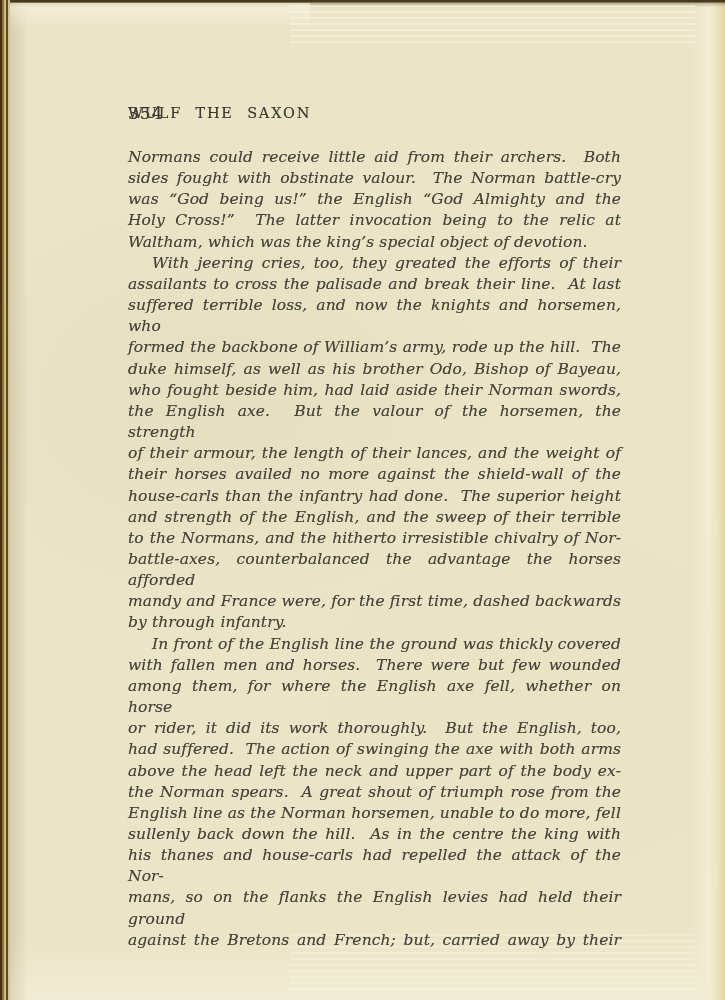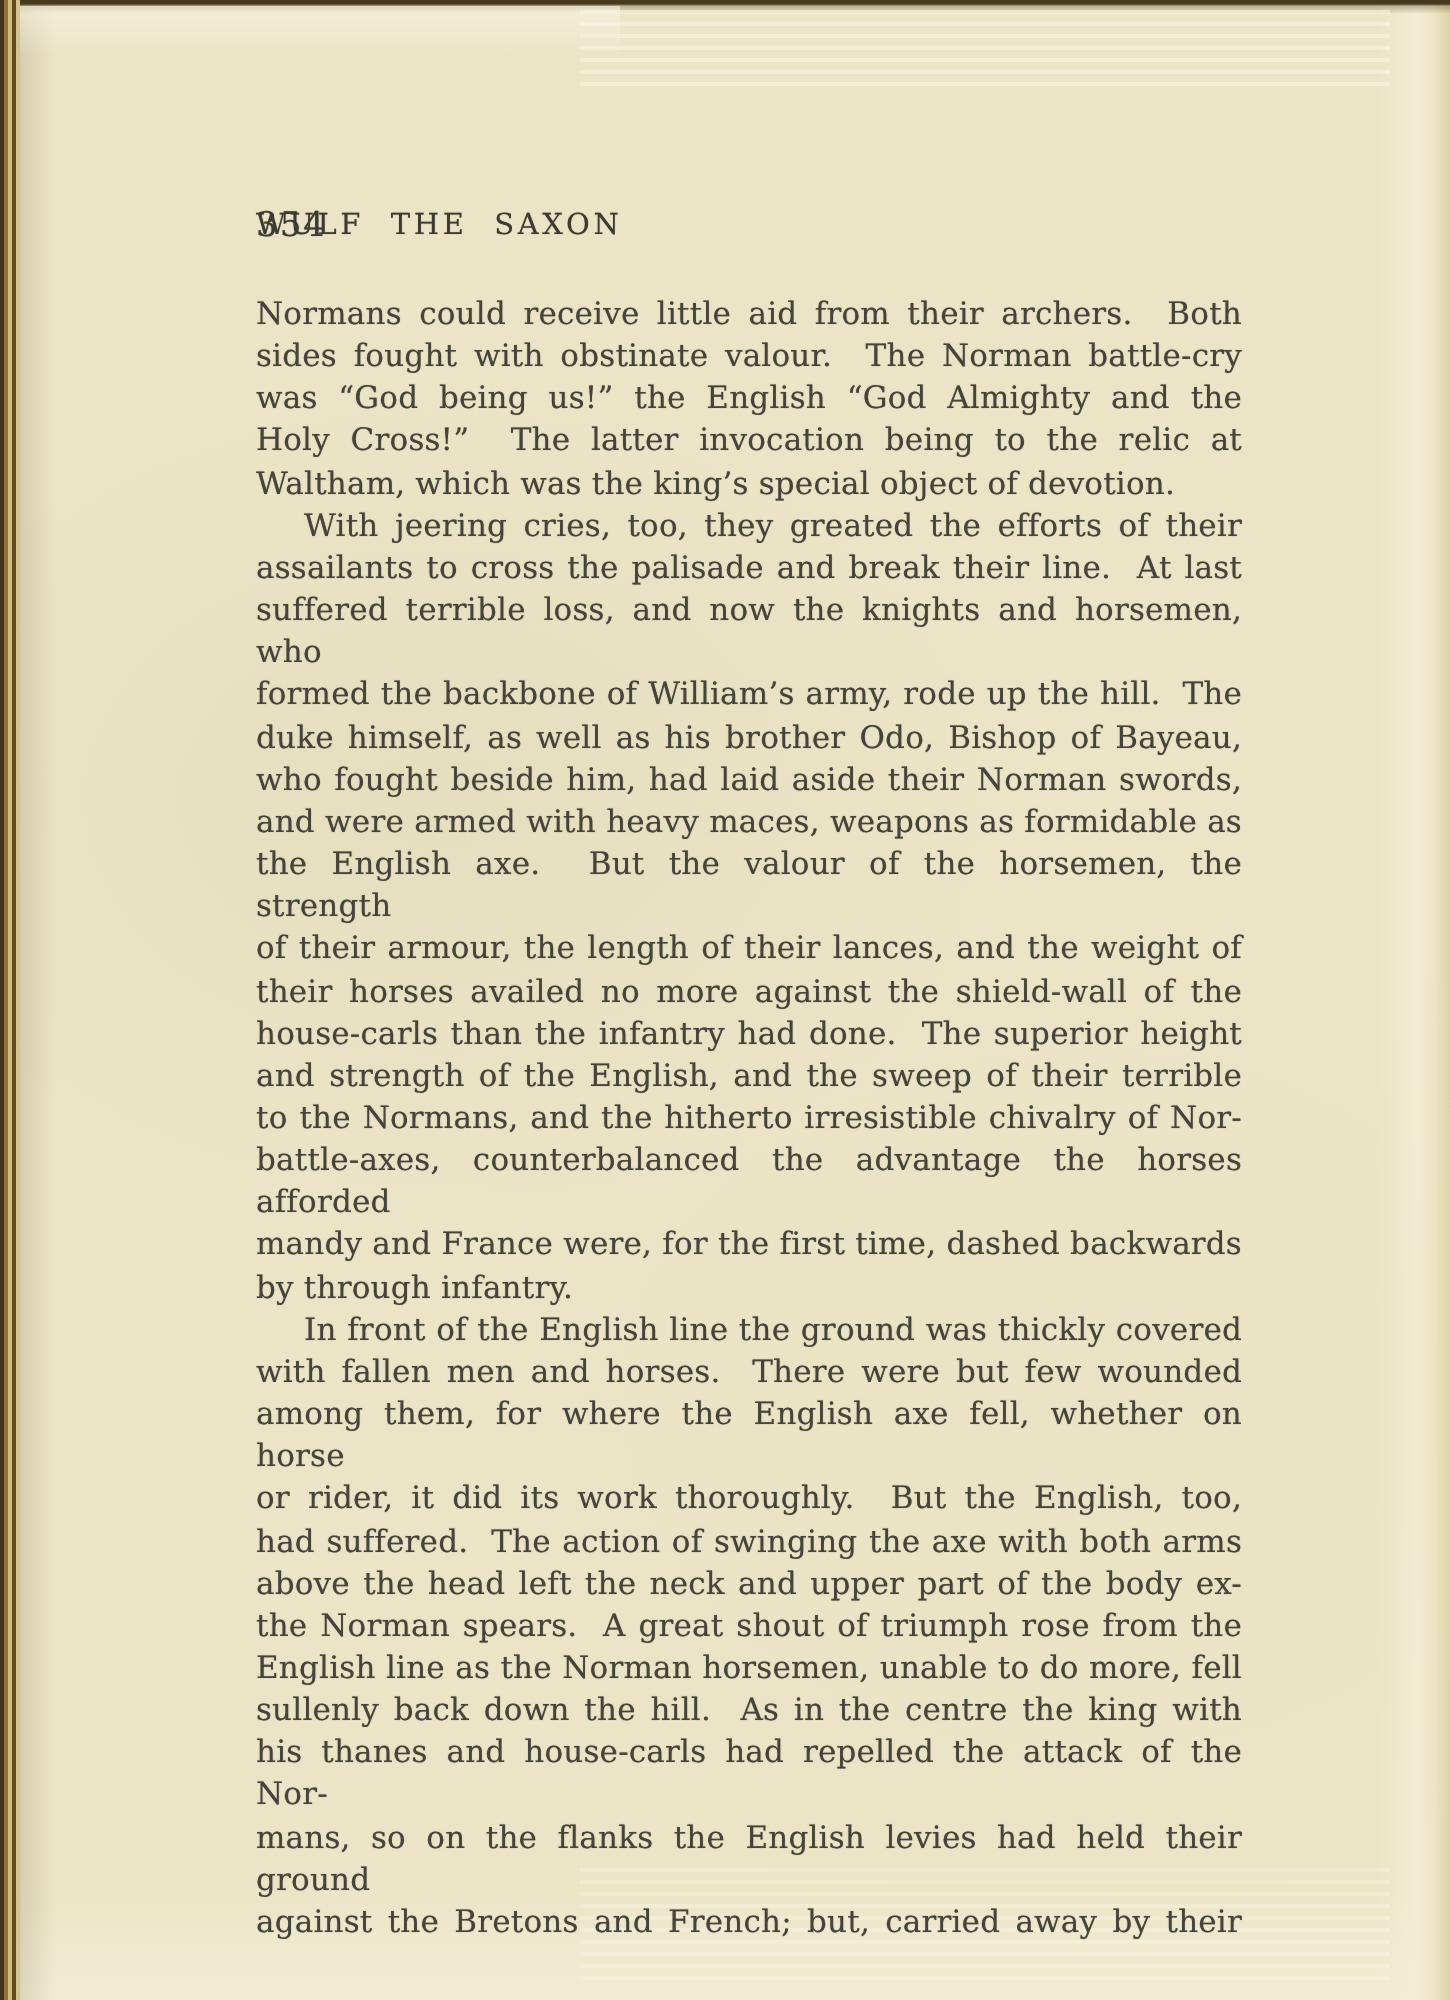--- a/index.html
+++ b/index.html
@@ -99,6 +99,7 @@
     text-align: justify;
     text-align-last: justify;
     white-space: pre-wrap;
+    font-style: italic;
   }
   .line.noj { text-align-last: left; }
   .line.indent { text-indent: 24px; }

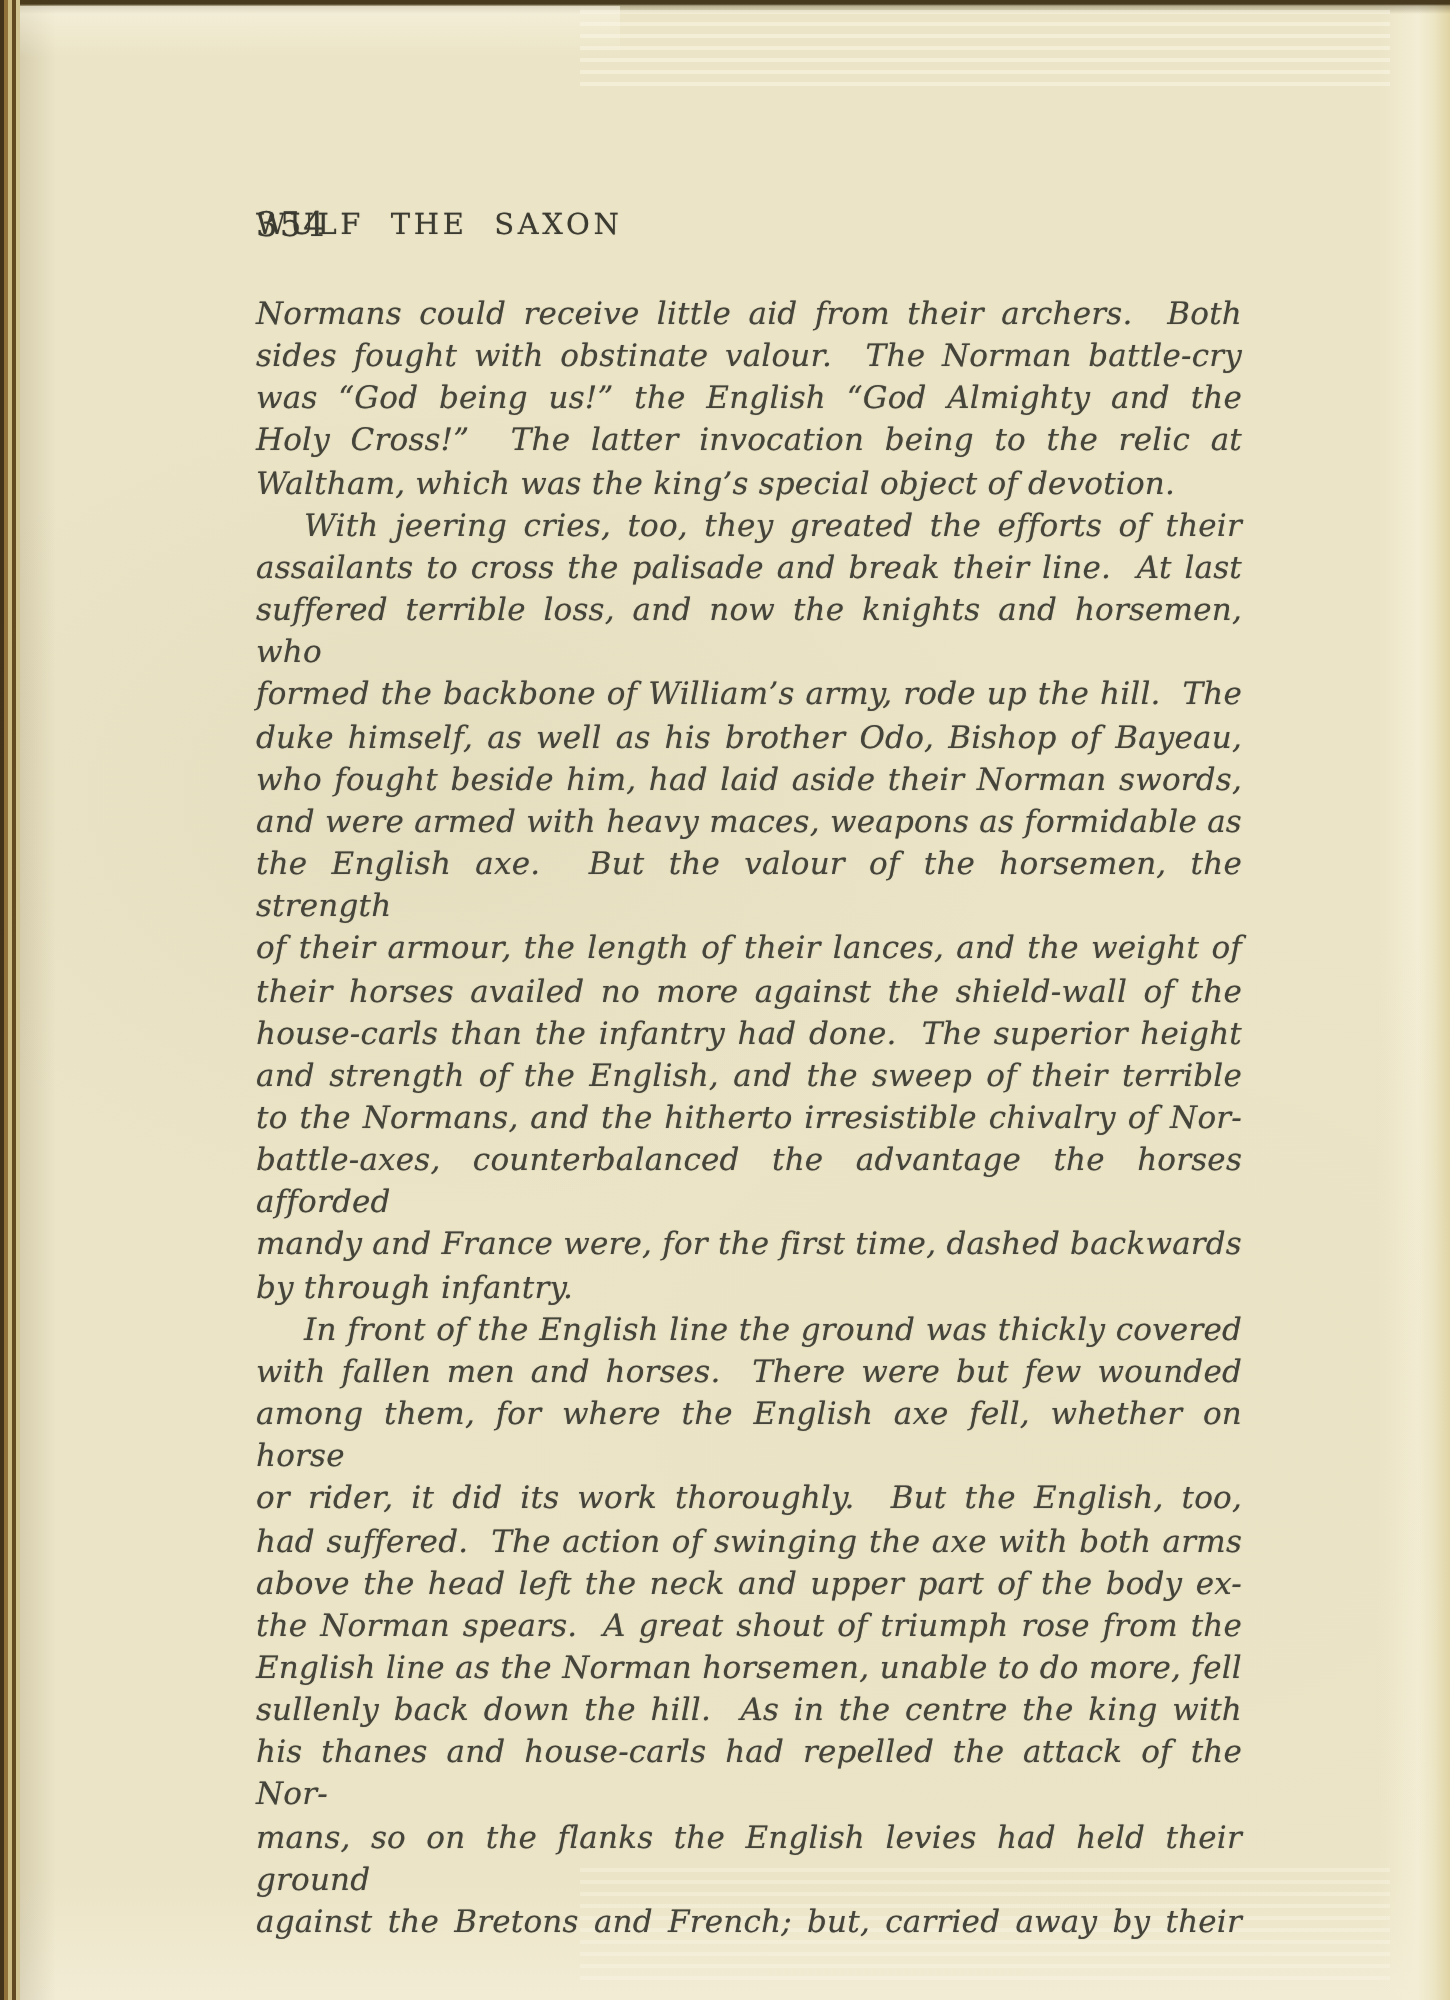--- a/index.html
+++ b/index.html
@@ -130,7 +130,6 @@
         <div class="line">formed the backbone of William’s army, rode up the hill.  The</div>
         <div class="line">duke himself, as well as his brother Odo, Bishop of Bayeau,</div>
         <div class="line">who fought beside him, had laid aside their Norman swords,</div>
-        <div class="line">and were armed with heavy maces, weapons as formidable as</div>
         <div class="line">the English axe.  But the valour of the horsemen, the strength</div>
         <div class="line">of their armour, the length of their lances, and the weight of</div>
         <div class="line">their horses availed no more against the shield-wall of the</div>

